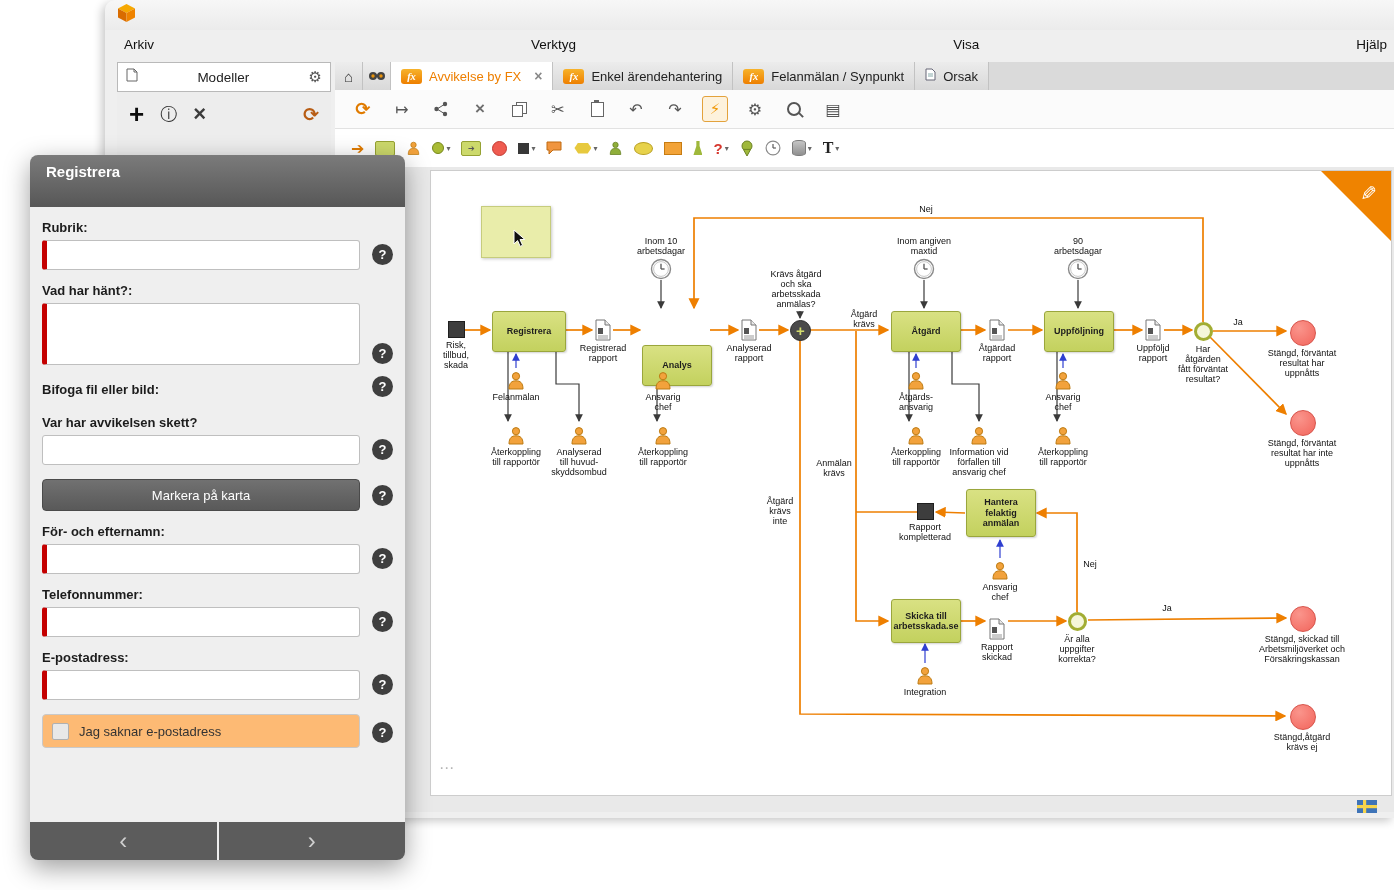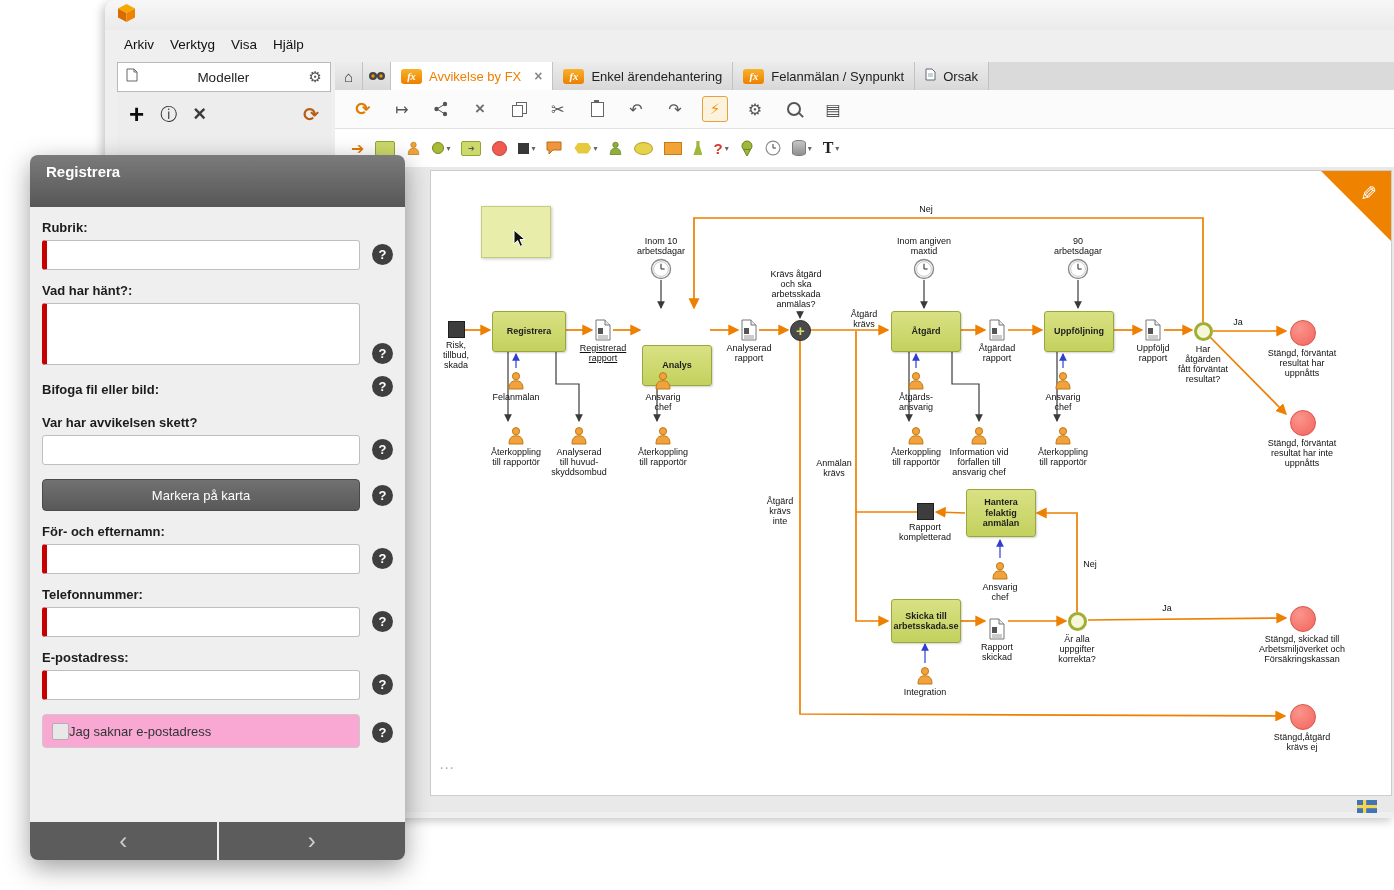--- a/index.html
+++ b/index.html
@@ -10,7 +10,7 @@
           border-radius:10px 0 0 0;box-shadow:-3px 3px 10px rgba(0,0,0,.22);}
   .titlebar{position:absolute;left:0;top:0;right:0;height:30px;background:linear-gradient(#f7f7f7,#ebebeb);
             border-radius:10px 0 0 0;display:flex;align-items:center;padding-left:13px;}
-  .menubar{position:absolute;left:0;top:30px;right:0;height:28px;display:flex;align-items:center;padding-left:12px;gap:2px;}
+  .menubar{position:absolute;left:0;top:30px;right:0;height:28px;display:flex;align-items:center;padding-left:12px;gap:8px;justify-content:space-between;}
   .menubar span{padding:3px 7px;font-size:13.5px;color:#111;cursor:default;}
 
   

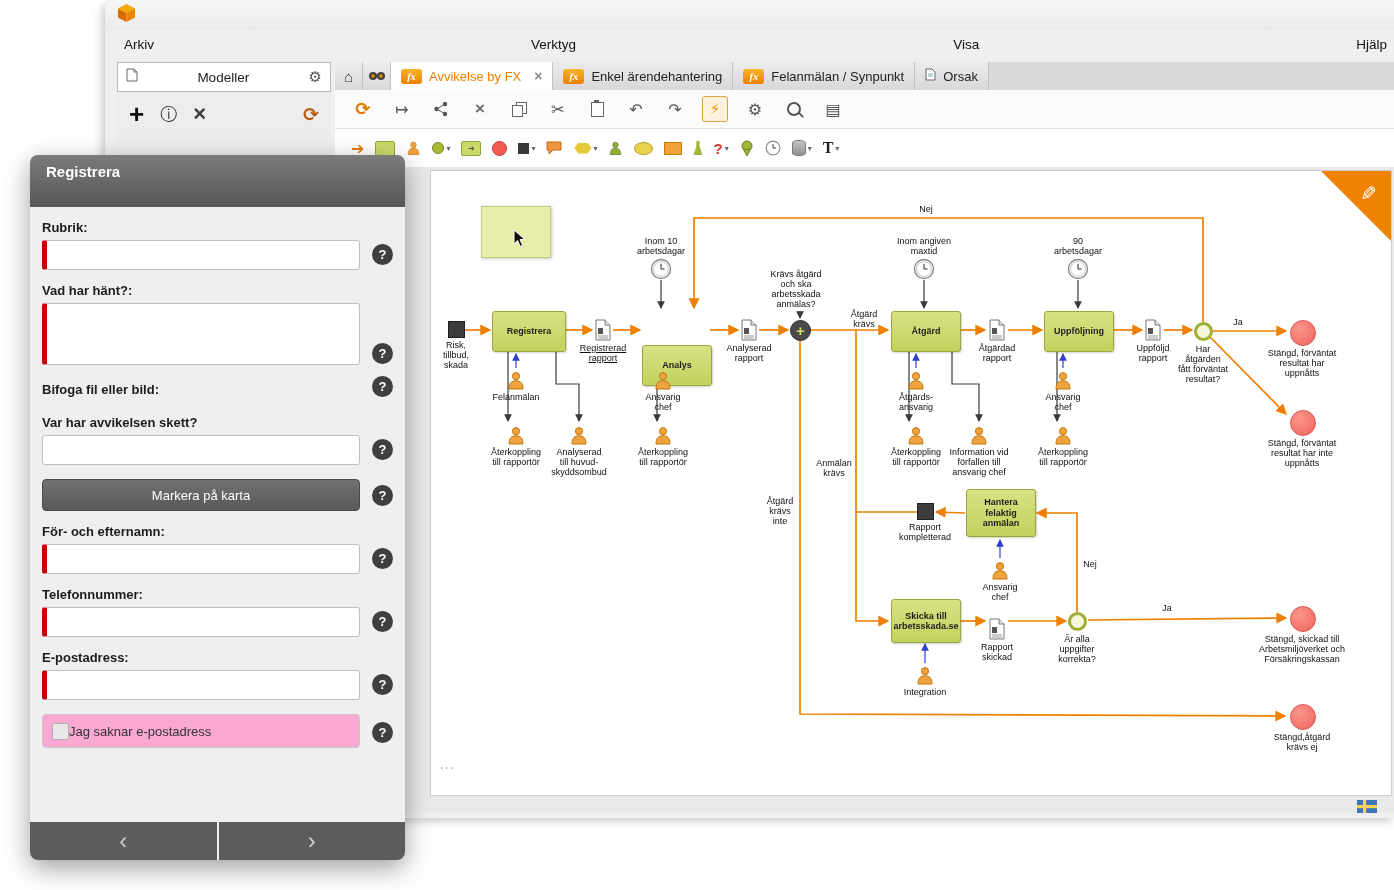--- a/index.html
+++ b/index.html
@@ -387,7 +387,7 @@
                 <line x1="4" y1="17" x2="14" y2="17" stroke="#999"></line>
                 <line x1="4" y1="19" x2="14" y2="19" stroke="#999"></line>
               </svg></div>
-            <div class="dg-lbl" style="left: 172px; top: 172px; width: 70px; text-decoration: underline;">Registrerad
+            <div class="dg-lbl" style="left: 172px; top: 172px; width: 70px;">Registrerad
 rapport</div>
             <div class="dg-icon" style="left: 309px; top: 148px;"><svg width="18" height="22" viewBox="0 0 18 22">
                 <path d="M2 1 H11 L16 6 V21 H2 Z" fill="#fff" stroke="#777"></path>

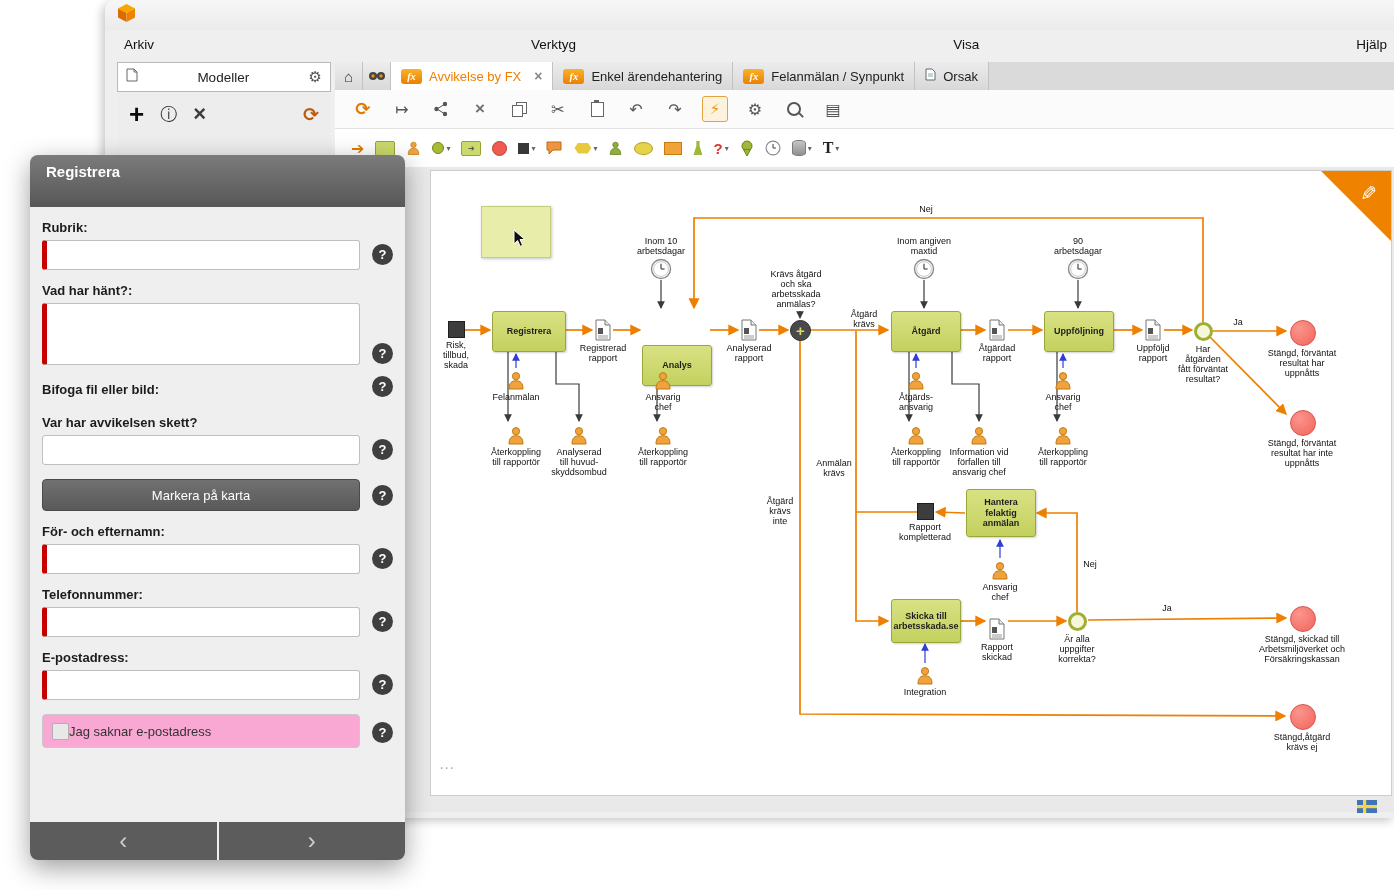--- a/index.html
+++ b/index.html
@@ -111,8 +111,8 @@
           display:flex;align-items:center;padding:0 10px;color:#777;font-size:13px;}
   .f-btn{width:100%;height:32px;margin-top:12px;background:linear-gradient(#717171,#595959);border:1px solid #4a4a4a;
          border-radius:4px;color:#fff;font-size:13px;font-family:inherit;}
-  .f-check{width:100%;height:34px;margin-top:12px;background:#f9a8d4;border:1px solid #c9c9c9;border-radius:4px;
-           box-sizing:border-box;display:flex;align-items:center;padding:0 9px;font-size:13px;color:#333;}
+  .f-check{width:100%;height:34px;margin-top:12px;background:#fdba74;border:1px solid #c9c9c9;border-radius:4px;
+           box-sizing:border-box;display:flex;align-items:center;padding:0 9px;gap:10px;font-size:13px;color:#333;}
   .f-box{width:15px;height:15px;background:#e8e8e8;border:1px solid #b0b0b0;border-radius:2px;}
   .f-help{min-width:21px;height:21px;border-radius:50%;background:#3f3f3f;color:#fff;font-size:13px;font-weight:bold;
           display:flex;align-items:center;justify-content:center;margin:0 0 5px 12px;}

